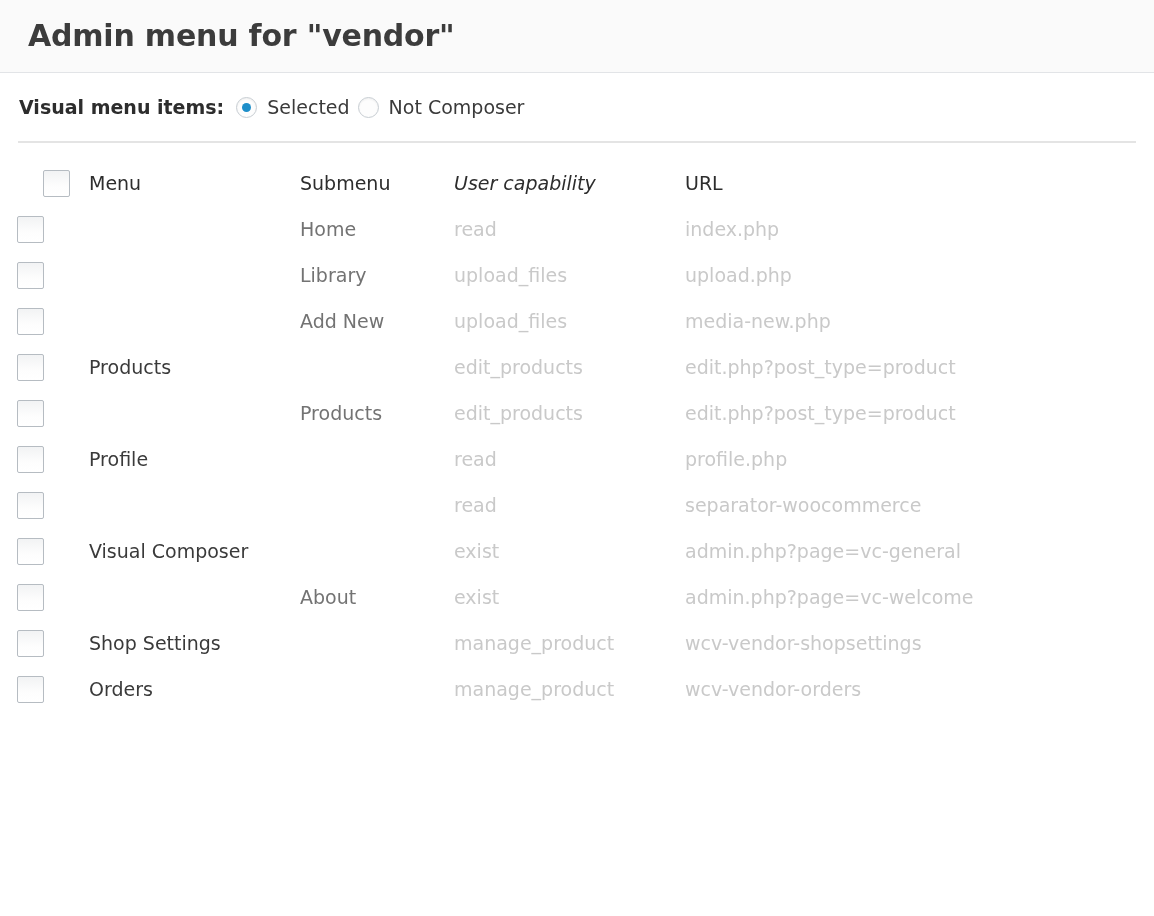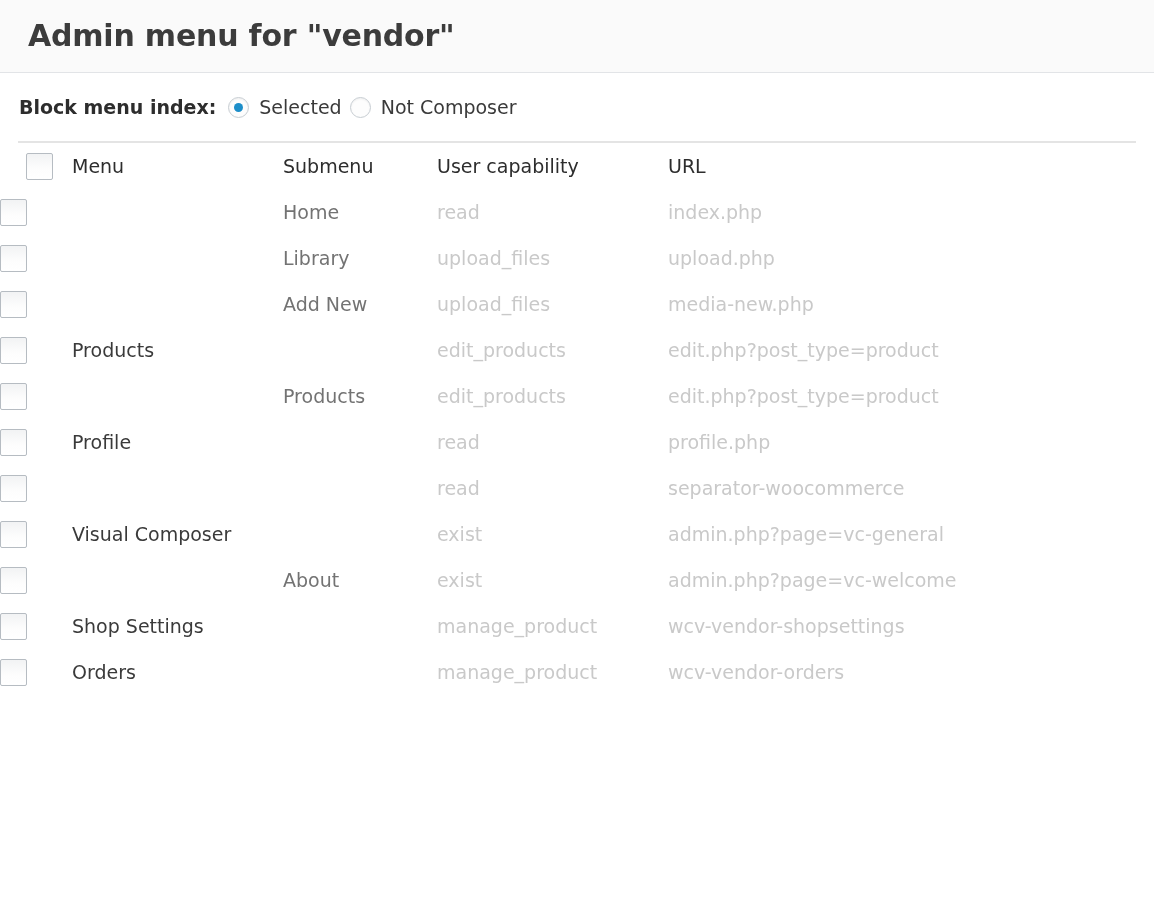--- a/index.html
+++ b/index.html
@@ -157,7 +157,7 @@
 </div>
 
 <div class="filterbar">
-  <span class="filter-label">Block menu index:</span>
+  <span class="filter-label">Visual menu items:</span>
   <div class="radio-group">
     <label class="radio-opt">
       <span class="radio checked">

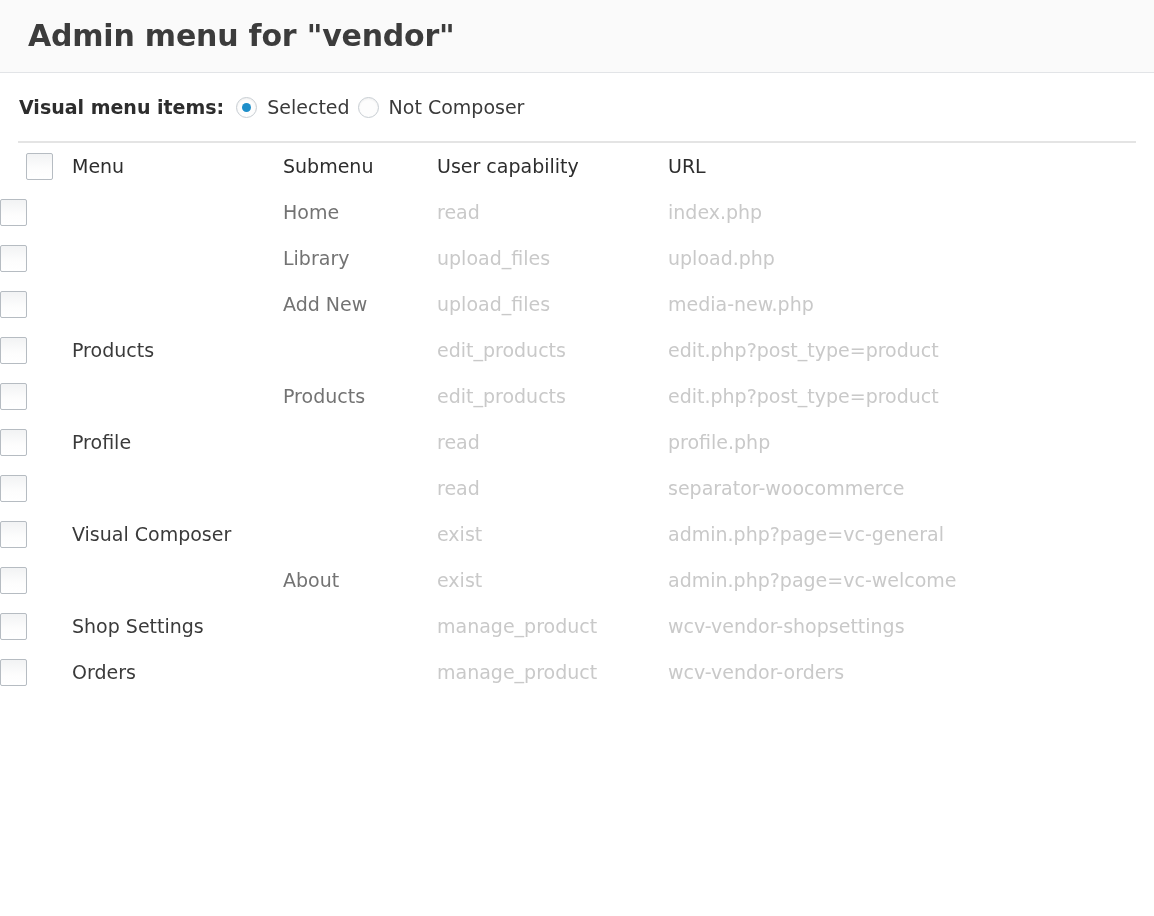--- a/index.html
+++ b/index.html
@@ -95,7 +95,7 @@
 
   
   .table-wrap {
-    padding: 0;
+    padding: 17px;
   }
   table.menu-table {
     border-collapse: collapse;

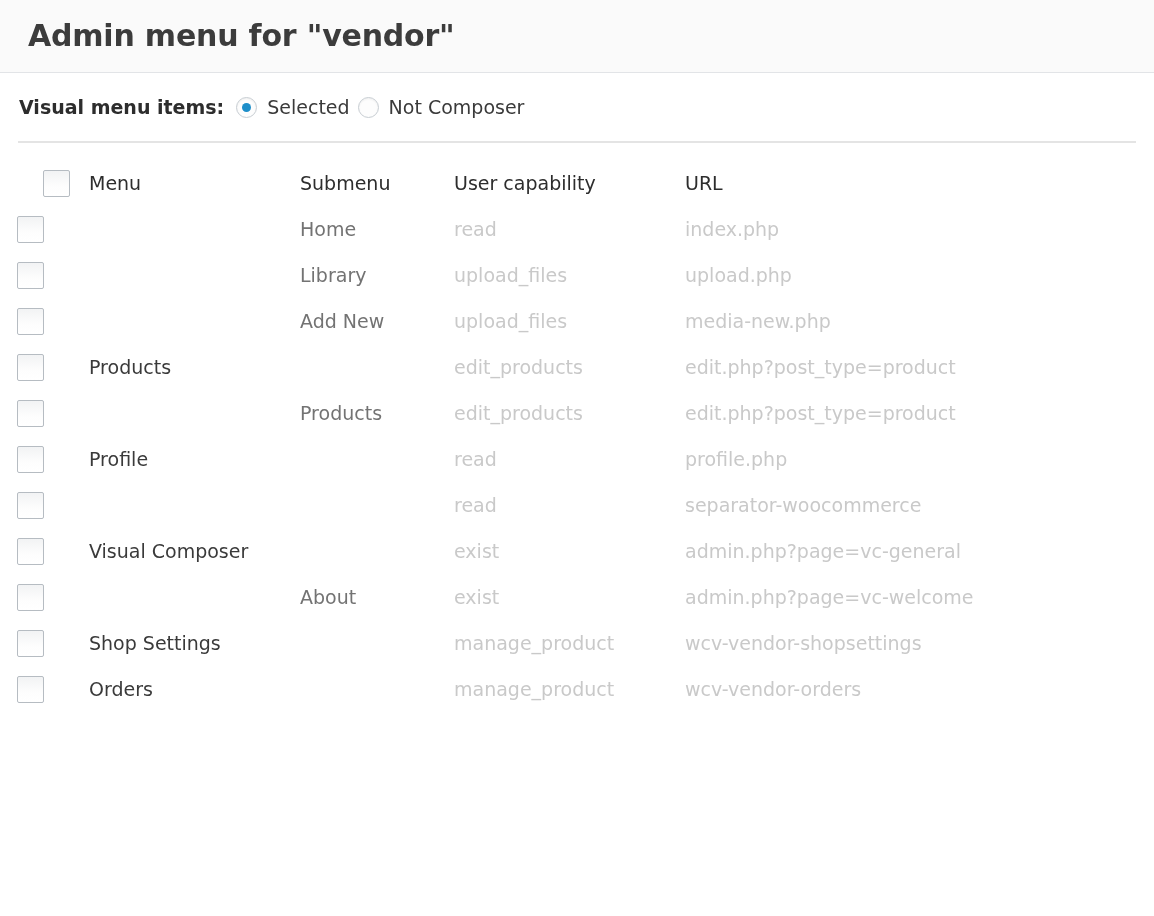--- a/index.html
+++ b/index.html
@@ -130,7 +130,7 @@
   }
   th.h-menu  { text-align: center; padding-right: 36px; }
   th.h-sub   { text-align: center; padding-right: 10px; }
-  th.h-cap   { text-align: left; padding-left: 4px; }
+  th.h-cap   { text-align: left; padding-left: 4px; font-style: italic; }
   th.h-url   { text-align: center; padding-left: 62px; }
 
   td.cell-check { padding-left: 26px; }

